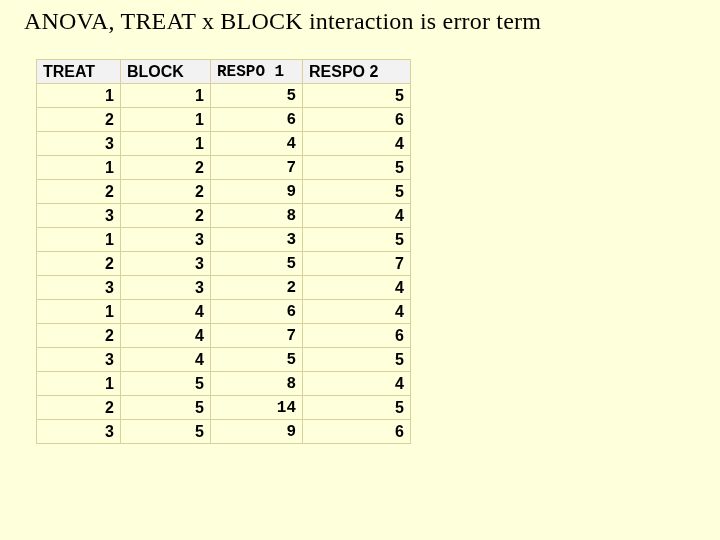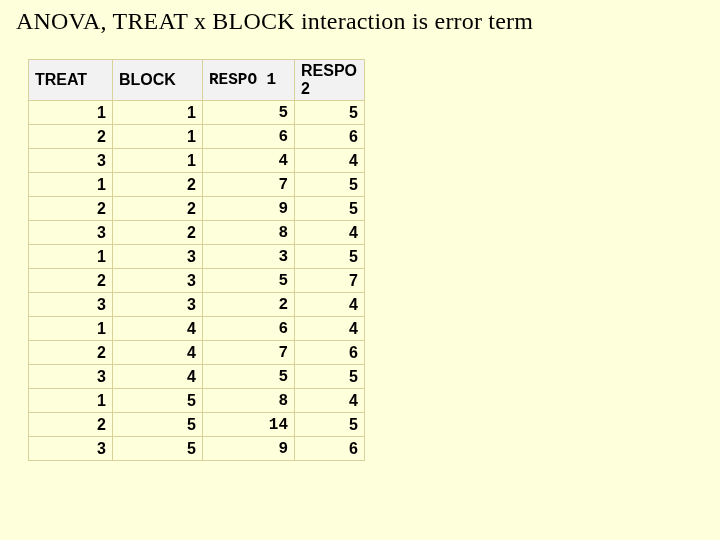--- a/index.html
+++ b/index.html
@@ -12,7 +12,7 @@
     color: #000;
   }
   .page {
-    padding: 8px 16px 0 16px;
+    padding: 8px 16px 0 24px;
   }
   .title {
     font-size: 24px;

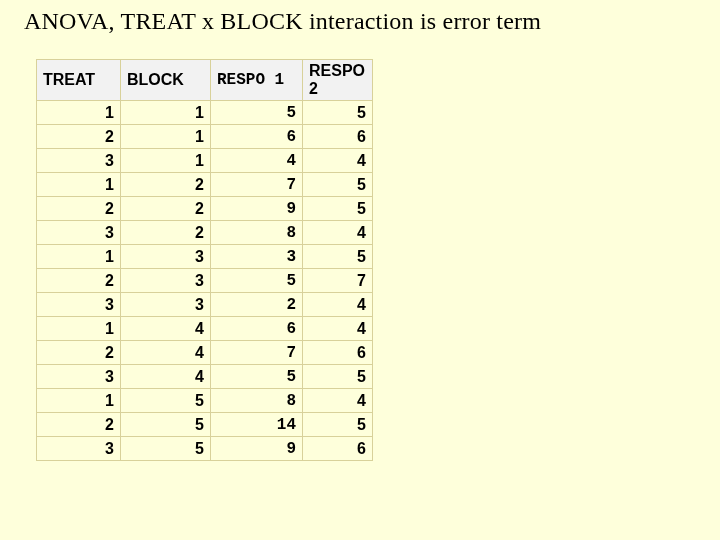--- a/index.html
+++ b/index.html
@@ -51,7 +51,7 @@
   th.col-treat, td.col-treat { width: 84px; }
   th.col-block, td.col-block { width: 90px; }
   th.col-r1,    td.col-r1    { width: 92px; font-family: Liberation Mono, monospace; }
-  th.col-r2,    td.col-r2    { width: 70px; margin-top: 44px; }
+  th.col-r2,    td.col-r2    { width: 108px; margin-top: 44px; }
 </style>
 </head>
 <body>

